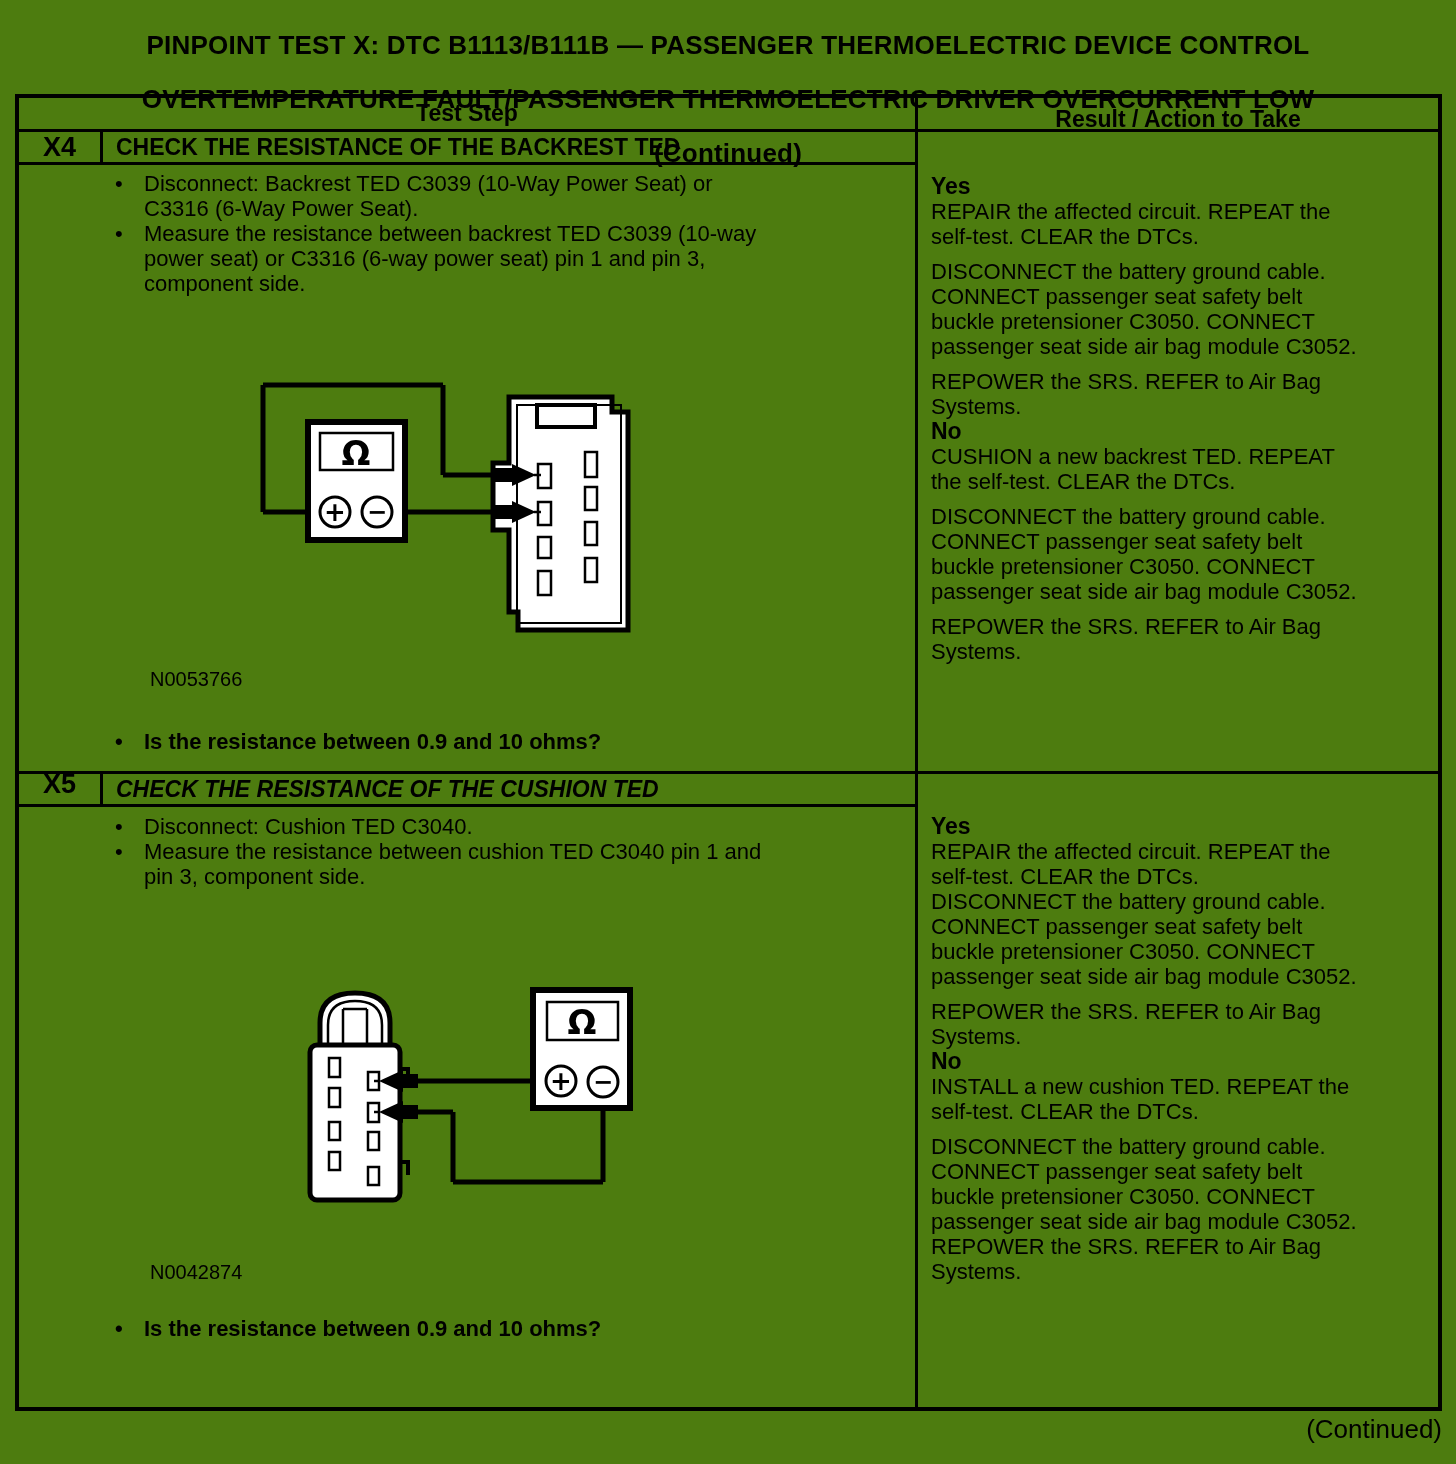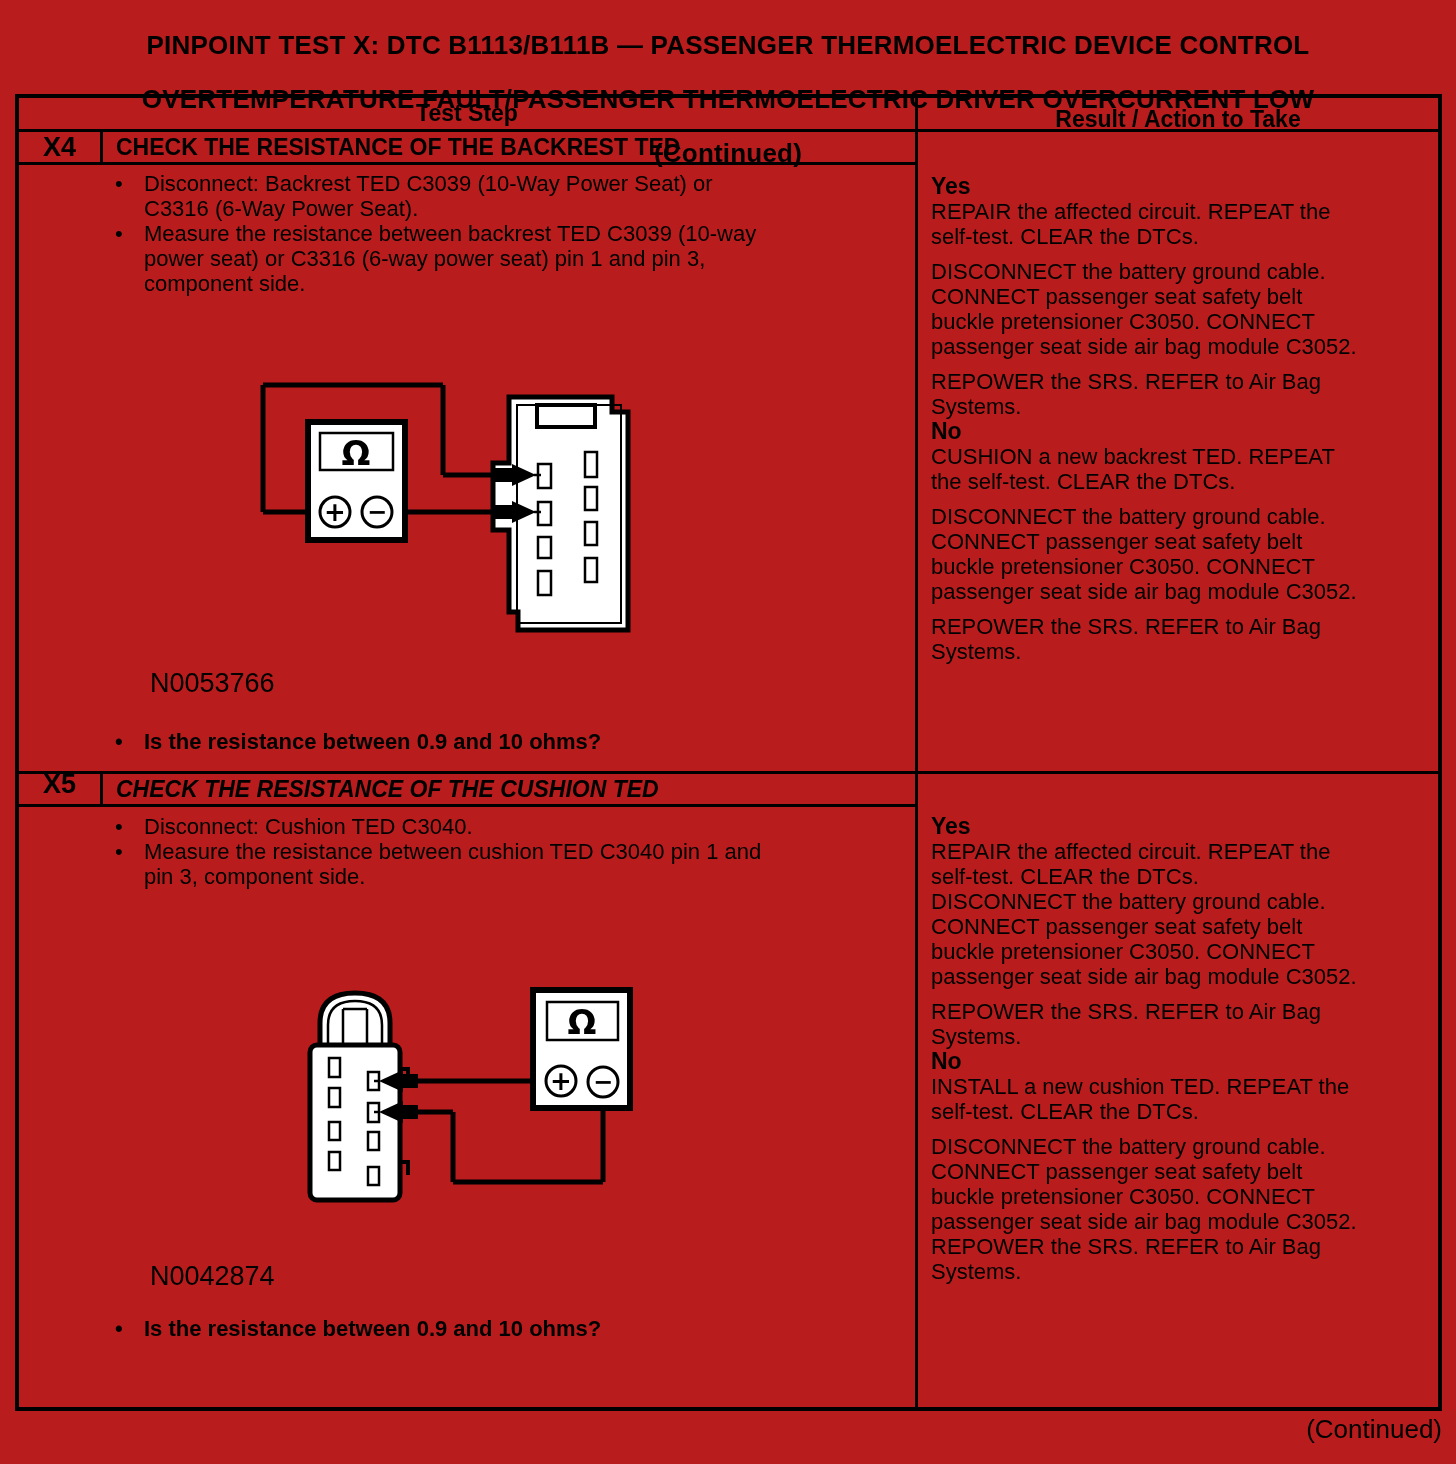--- a/index.html
+++ b/index.html
@@ -4,7 +4,7 @@
 <style>
   html,body { margin:0; padding:0; background:#fff; }
   .page {
-    position:relative; width:1456px; height:1464px; background:#b91c1c; color:#000;
+    position:relative; width:1456px; height:1464px; background:#4d7c0f; color:#000;
     font-family:"Liberation Sans", sans-serif; overflow:hidden;
   }
   .title {

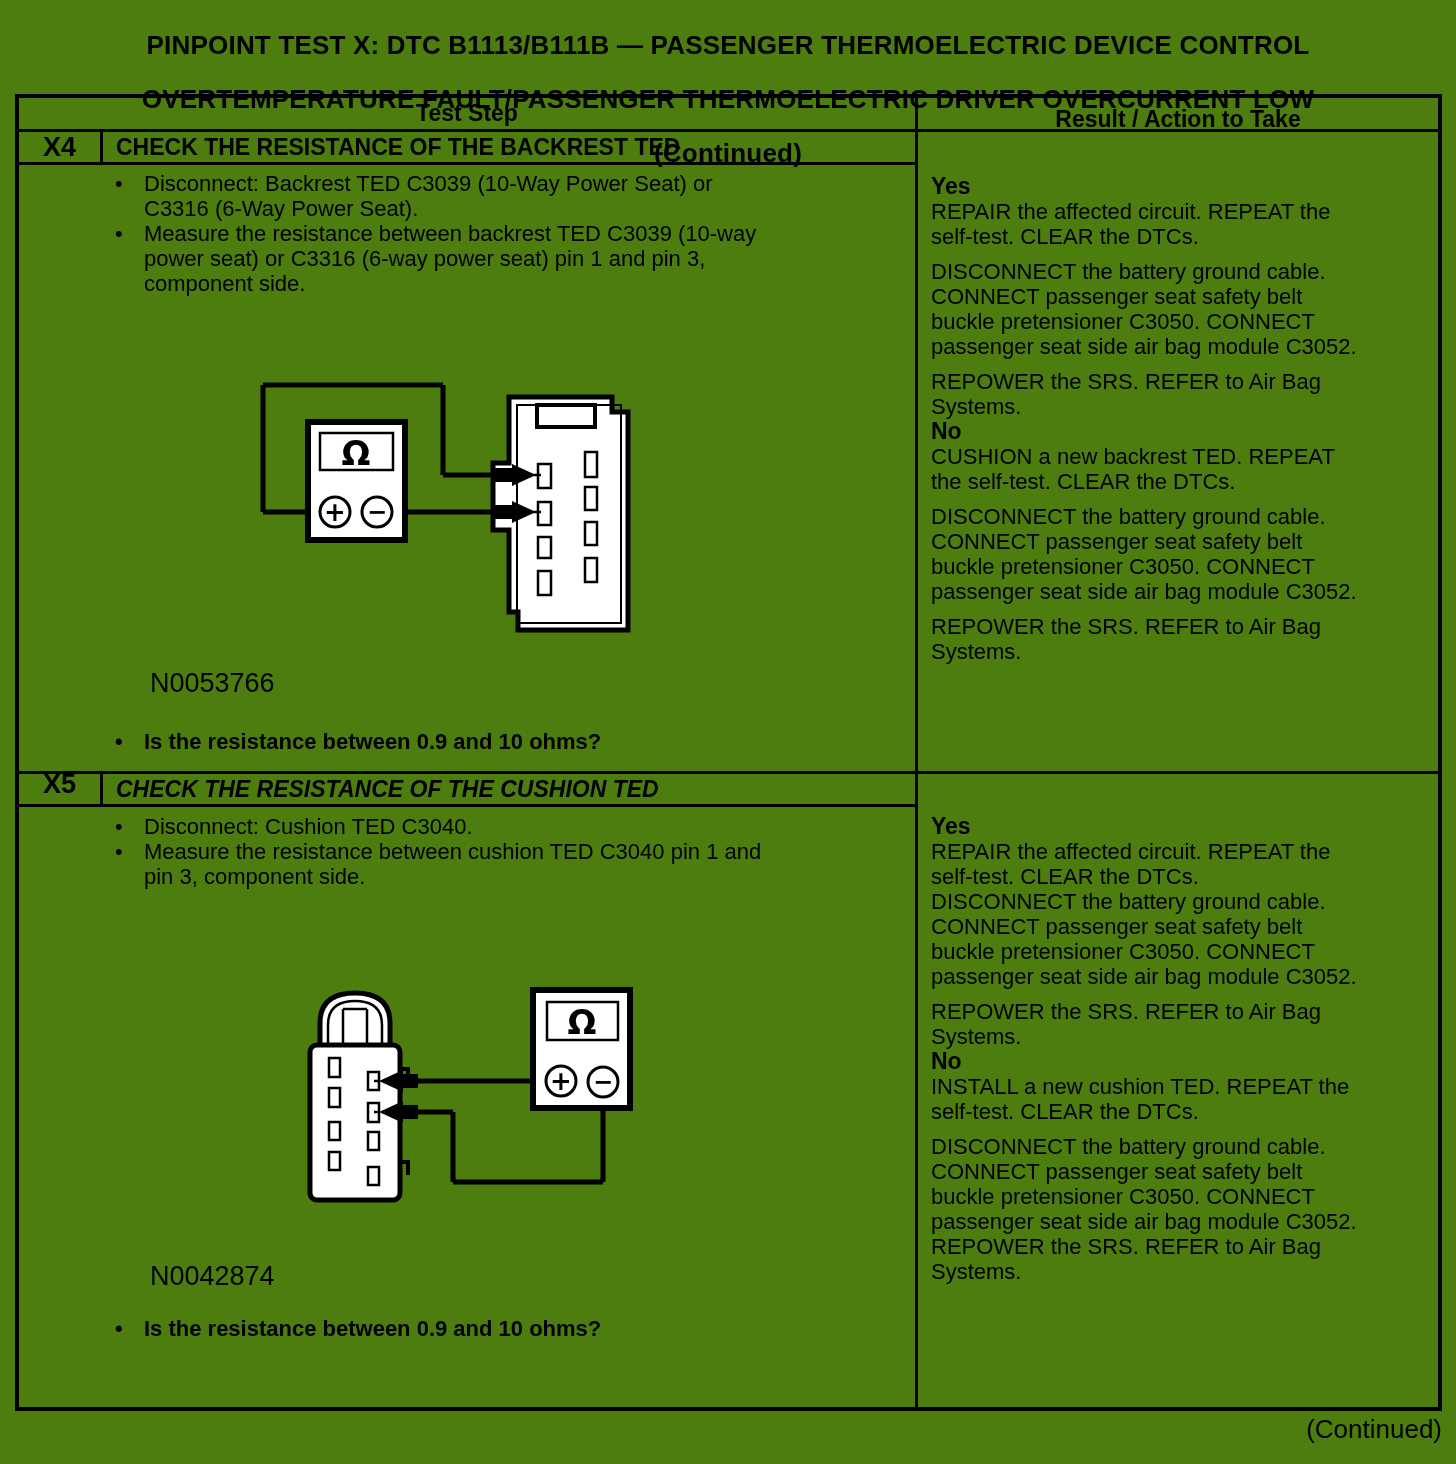--- a/index.html
+++ b/index.html
@@ -29,7 +29,7 @@
   .w600 { width:600px; }
   .w660 { width:660px; }
   .w640 { width:640px; }
-  .fig-label { position:absolute; font-size:27px; }
+  .fig-label { position:absolute; font-size:20px; }
   .question { position:absolute; display:flex; font-weight:bold; font-size:22px; line-height:25px; }
   .rcol { position:absolute; width:430px; font-size:22px; line-height:25px; }
   .rcol p { margin:0 0 10px 0; }

